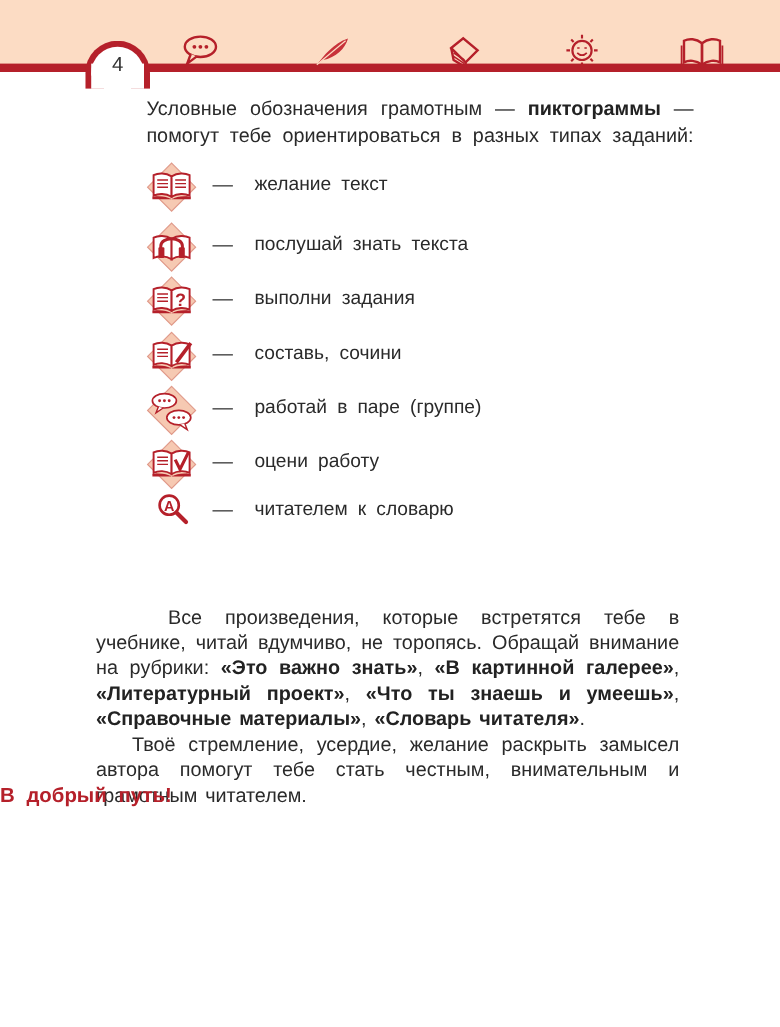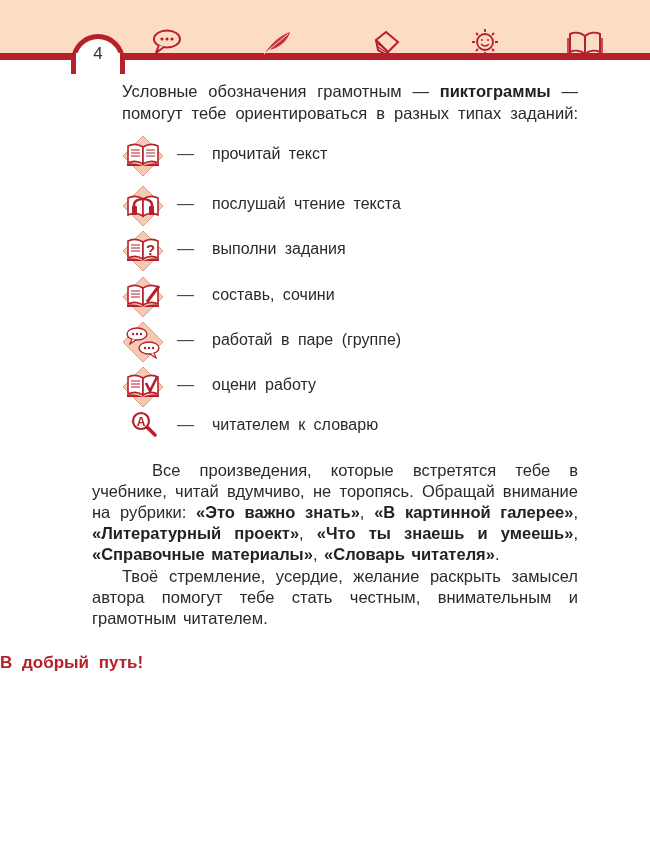--- a/index.html
+++ b/index.html
@@ -119,7 +119,7 @@
         </svg>
     </div>
     <span class="legend-dash">—</span>
-    <span class="legend-label">прочитай текст</span>
+    <span class="legend-label">желание текст</span>
   </div>
   <div class="legend-row" style="top:185px">
     <div class="legend-icon">

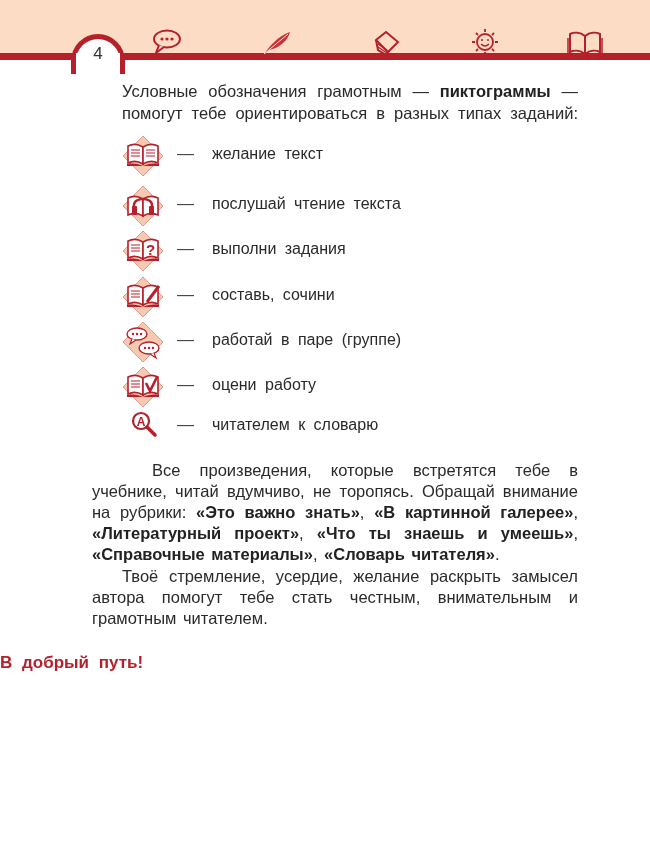--- a/index.html
+++ b/index.html
@@ -133,7 +133,7 @@
         </svg>
     </div>
     <span class="legend-dash">—</span>
-    <span class="legend-label">послушай чтение текста</span>
+    <span class="legend-label">послушай знать текста</span>
   </div>
   <div class="legend-row" style="top:230px">
     <div class="legend-icon">

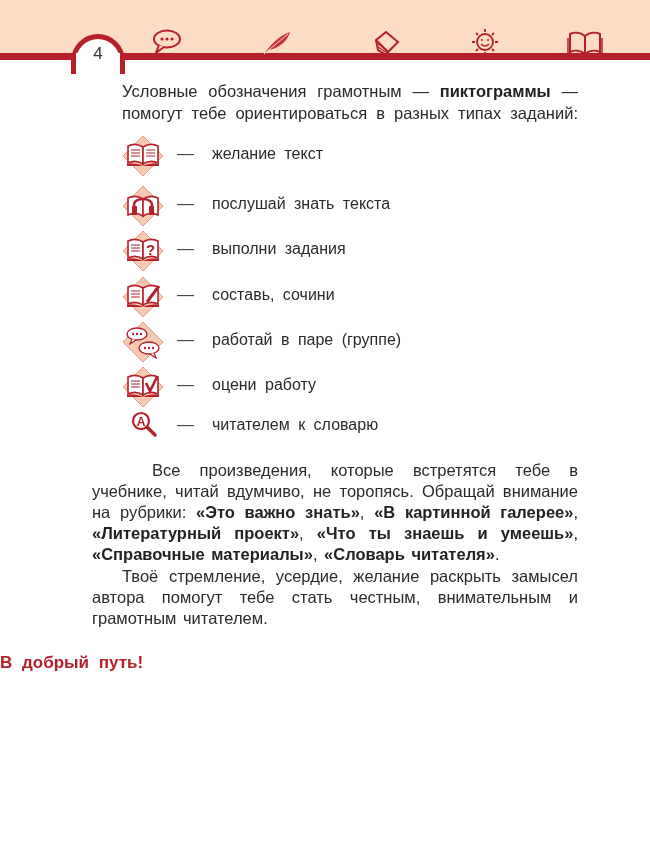--- a/index.html
+++ b/index.html
@@ -44,8 +44,8 @@
   .legend-label { position: absolute; left: 90px; top: 10px; font-size: 16px; word-spacing: 4px; color:#2a2a2a; }
 
   .para {
-    position: absolute; left: 92px; width: 486px; font-size: 16.5px; line-height: 21px;
-    text-align: justify; word-spacing: 2px;
+    position: absolute; left: 80px; width: 486px; font-size: 16.5px; line-height: 21px;
+    text-align: justify; word-spacing: 2px; margin-top: 45px;
   }
   .para b { font-weight: bold; color:#222; }
   .indent { padding-left: 30px; }

